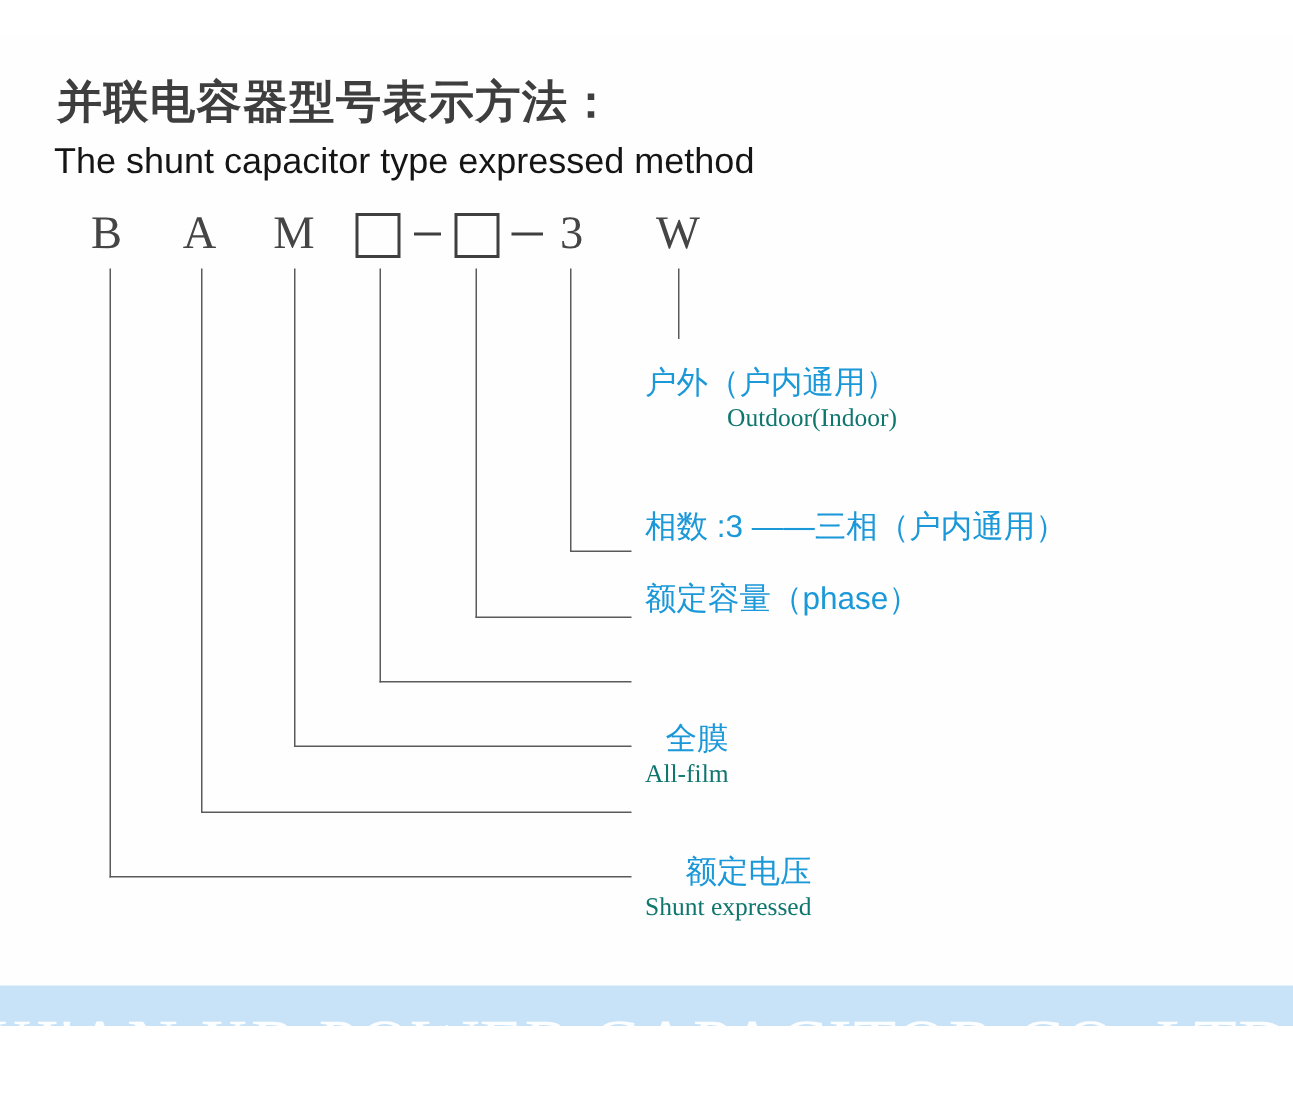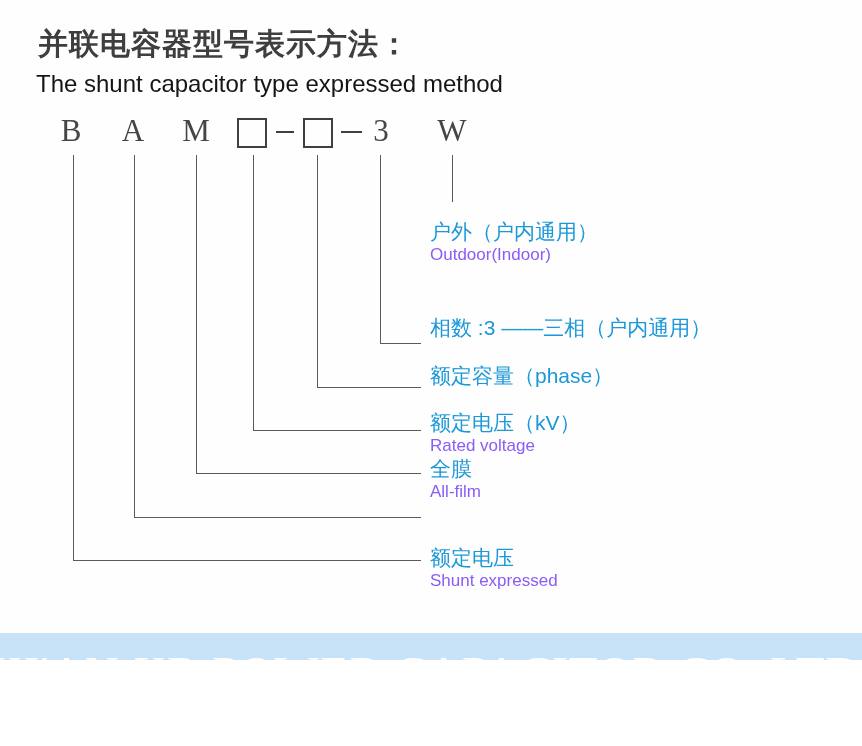--- a/index.html
+++ b/index.html
@@ -9,6 +9,7 @@
     background:#fefefe;
     overflow:hidden;
     font-family:"Liberation Serif", serif;
+    margin-top:24px;
   }
   .title-zh{
     position:absolute;left:38px;top:24px;

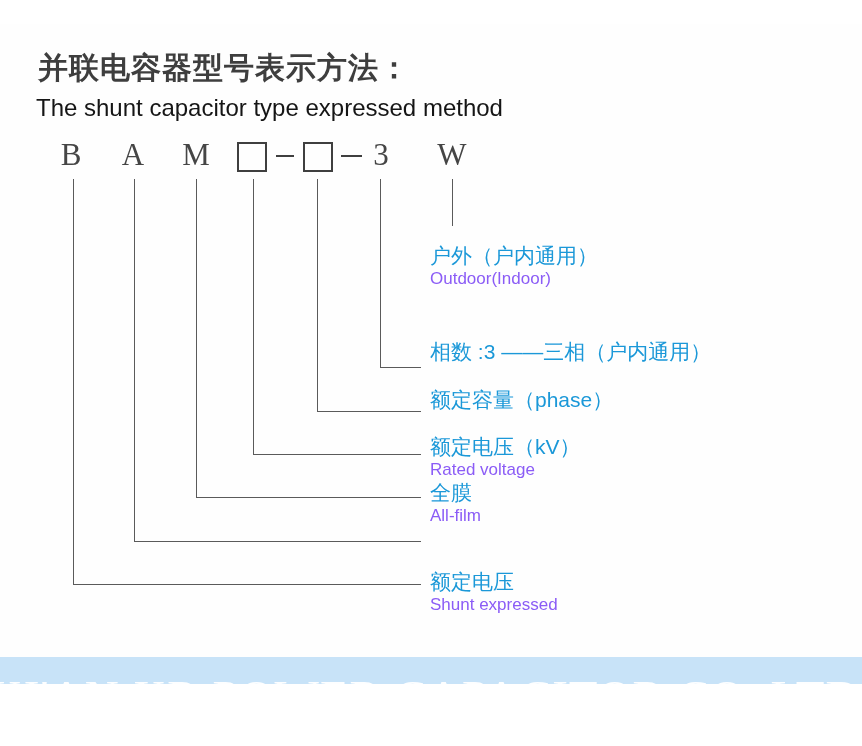--- a/index.html
+++ b/index.html
@@ -49,7 +49,7 @@
   }
   .connector.elbow{ border-bottom:1px solid #5a5a5a; }
   
-  .label-block{ position:absolute;left:430px; }
+  .label-block{ position:absolute;left:430px;text-align:right; }
   .label-zh{
     font-family:"Liberation Sans", sans-serif;
     font-size:21px;line-height:24px;

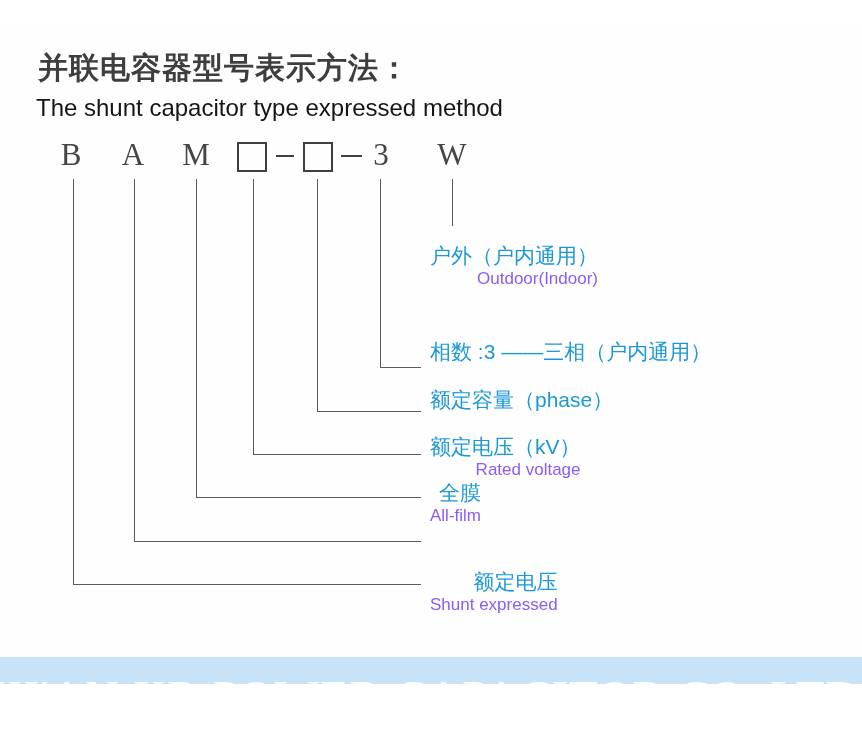--- a/index.html
+++ b/index.html
@@ -56,9 +56,9 @@
     color:#1b98d8;white-space:nowrap;
   }
   .label-en{
-    font-family:Liberation Sans, sans-serif;
+    font-family:Liberation Serif, serif;
     font-size:17px;line-height:22px;
-    color:#8b5cf6;white-space:nowrap;
+    color:#0f766e;white-space:nowrap;
   }
   
   .footer-banner{

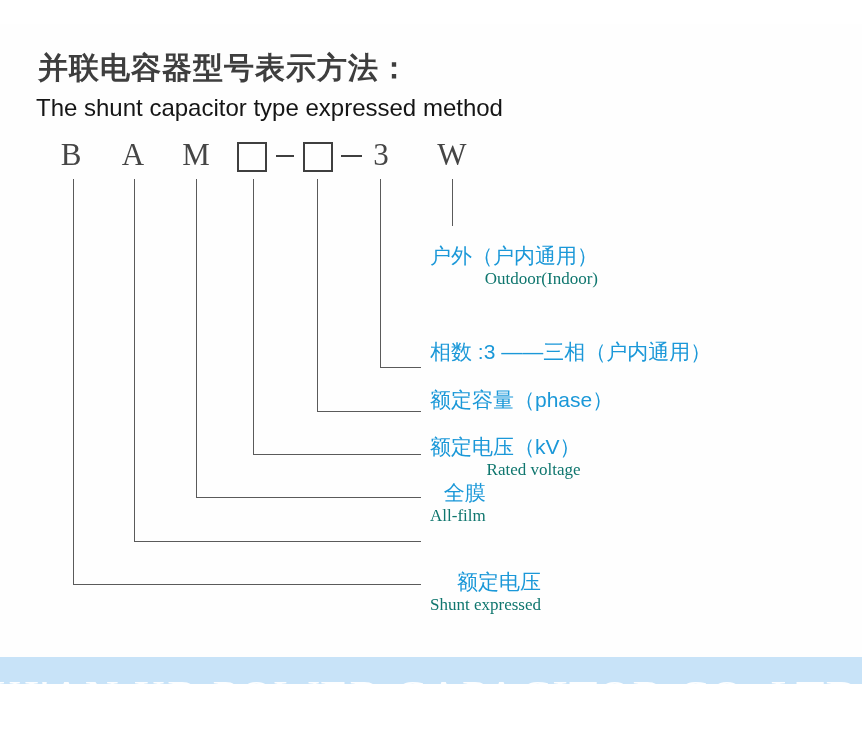--- a/index.html
+++ b/index.html
@@ -109,10 +109,6 @@
   <div class="label-block" style="top:364px">
     <div class="label-zh">额定容量（phase）</div>
   </div>
-  <div class="label-block" style="top:411px">
-    <div class="label-zh">额定电压（kV）</div>
-    <div class="label-en">Rated voltage</div>
-  </div>
   <div class="label-block" style="top:457px">
     <div class="label-zh">全膜</div>
     <div class="label-en">All-film</div>

